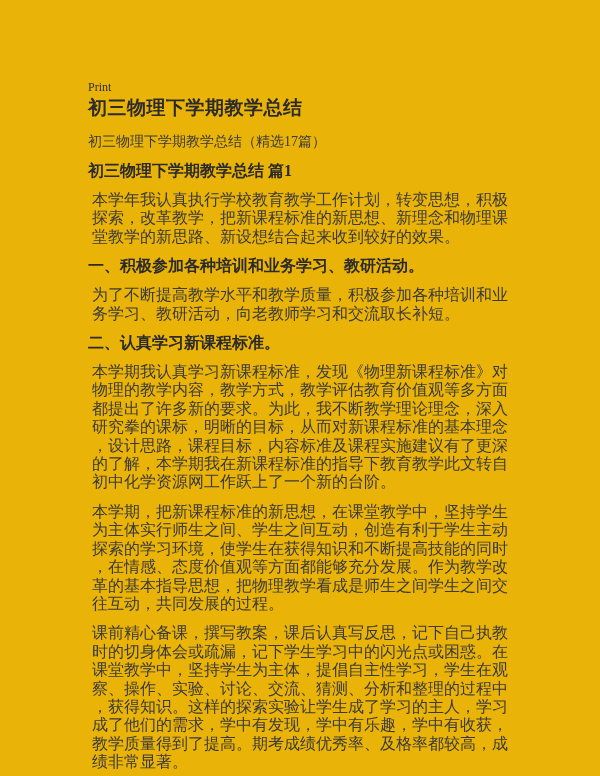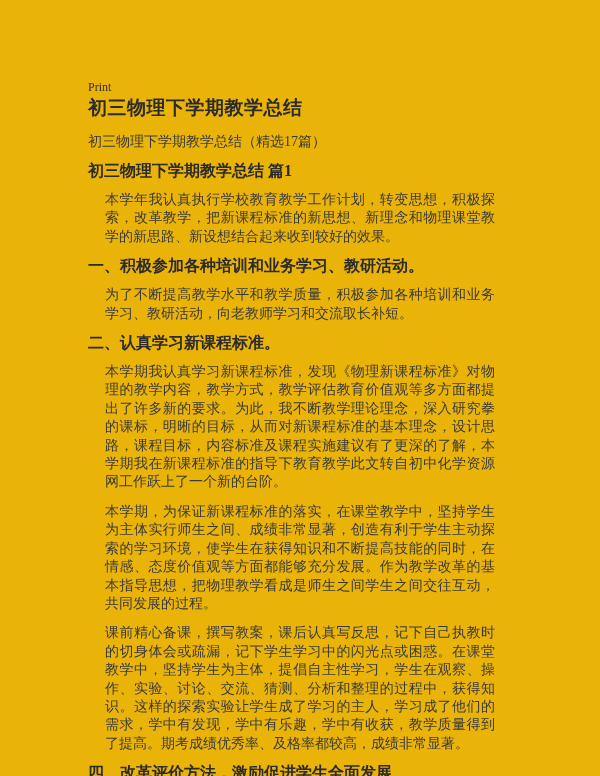--- a/index.html
+++ b/index.html
@@ -54,12 +54,12 @@
       margin: 11px 0;
     }
     .blk-para {
-      font-size: 14px;
+      font-size: 16px;
       line-height: 18.4px;
       color: #3a3a3a;
       text-align: justify;
       line-break: anywhere;
-      margin: 11px 17px;
+      margin: 11px 4px;
     }
   </style>
 </head>

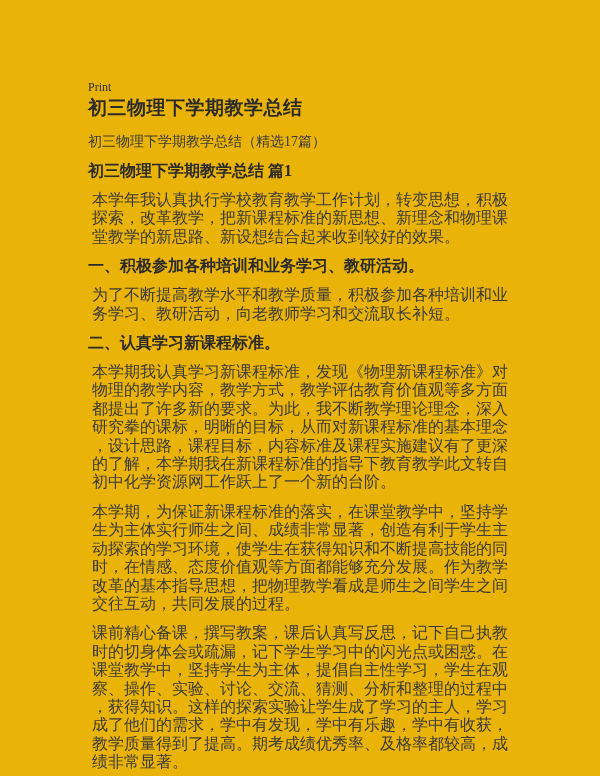--- a/index.html
+++ b/index.html
@@ -88,7 +88,7 @@
     <p class="blk-para">本学期我认真学习新课程标准，发现《物理新课程标准》对物理的教学内容，教学方式，教学评估教育价值观等多方面都提出了许多新的要求。为此，我不断教学理论理念，深入研究拳的课标，明晰的目标，从而对新课程标准的基本理念，设计思路，课程目标，内容标准及课程实施建议有了更深的了解，本学期我在新课程标准的指导下教育教学此文转自初中化学资源网工作跃上了一个新的台阶。</p>
 
 
-    <p class="blk-para">本学期，为保证新课程标准的落实，在课堂教学中，坚持学生为主体实行师生之间、成绩非常显著，创造有利于学生主动探索的学习环境，使学生在获得知识和不断提高技能的同时，在情感、态度价值观等方面都能够充分发展。作为教学改革的基本指导思想，把物理教学看成是师生之间学生之间交往互动，共同发展的过程。</p>
+    <p class="blk-para">本学期，把新课程标准的新思想，在课堂教学中，坚持学生为主体实行师生之间、学生之间互动，创造有利于学生主动探索的学习环境，使学生在获得知识和不断提高技能的同时，在情感、态度价值观等方面都能够充分发展。作为教学改革的基本指导思想，把物理教学看成是师生之间学生之间交往互动，共同发展的过程。</p>
 
     <p class="blk-para">课前精心备课，撰写教案，课后认真写反思，记下自己执教时的切身体会或疏漏，记下学生学习中的闪光点或困惑。在课堂教学中，坚持学生为主体，提倡自主性学习，学生在观察、操作、实验、讨论、交流、猜测、分析和整理的过程中，获得知识。这样的探索实验让学生成了学习的主人，学习成了他们的需求，学中有发现，学中有乐趣，学中有收获，教学质量得到了提高。期考成绩优秀率、及格率都较高，成绩非常显著。</p>
 

